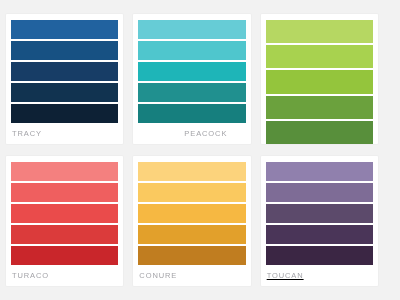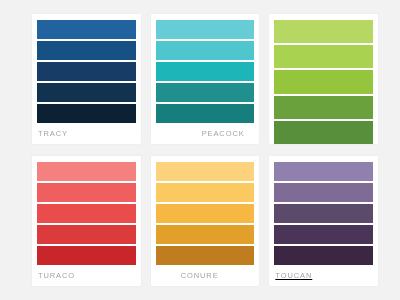--- a/index.html
+++ b/index.html
@@ -24,7 +24,7 @@
     grid-template-rows: repeat(2, 1fr);
     column-gap: 10px;
     row-gap: 12px;
-    padding: 14px 22px 14px 32px;
+    padding: 14px 22px 14px 6px;
   }
 
   .palette-card {

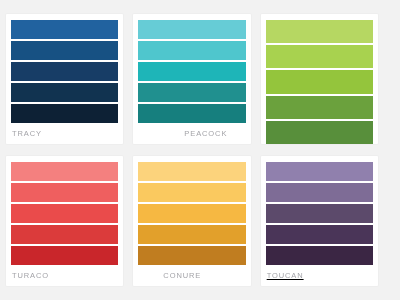--- a/index.html
+++ b/index.html
@@ -115,7 +115,7 @@
         <div class="swatch" style="background-color: rgb(226, 160, 43);"></div>
         <div class="swatch" style="background-color: rgb(192, 125, 32);"></div>
       </div>
-      <div class="palette-label" style="color: rgb(163, 163, 168); margin-left: 24px;">CONURE</div>
+      <div class="palette-label" style="color: rgb(163, 163, 168);">CONURE</div>
     </div>
     <div class="palette-card" style="background: rgb(255, 255, 255); text-decoration: underline;">
       <div class="swatch-stack">

